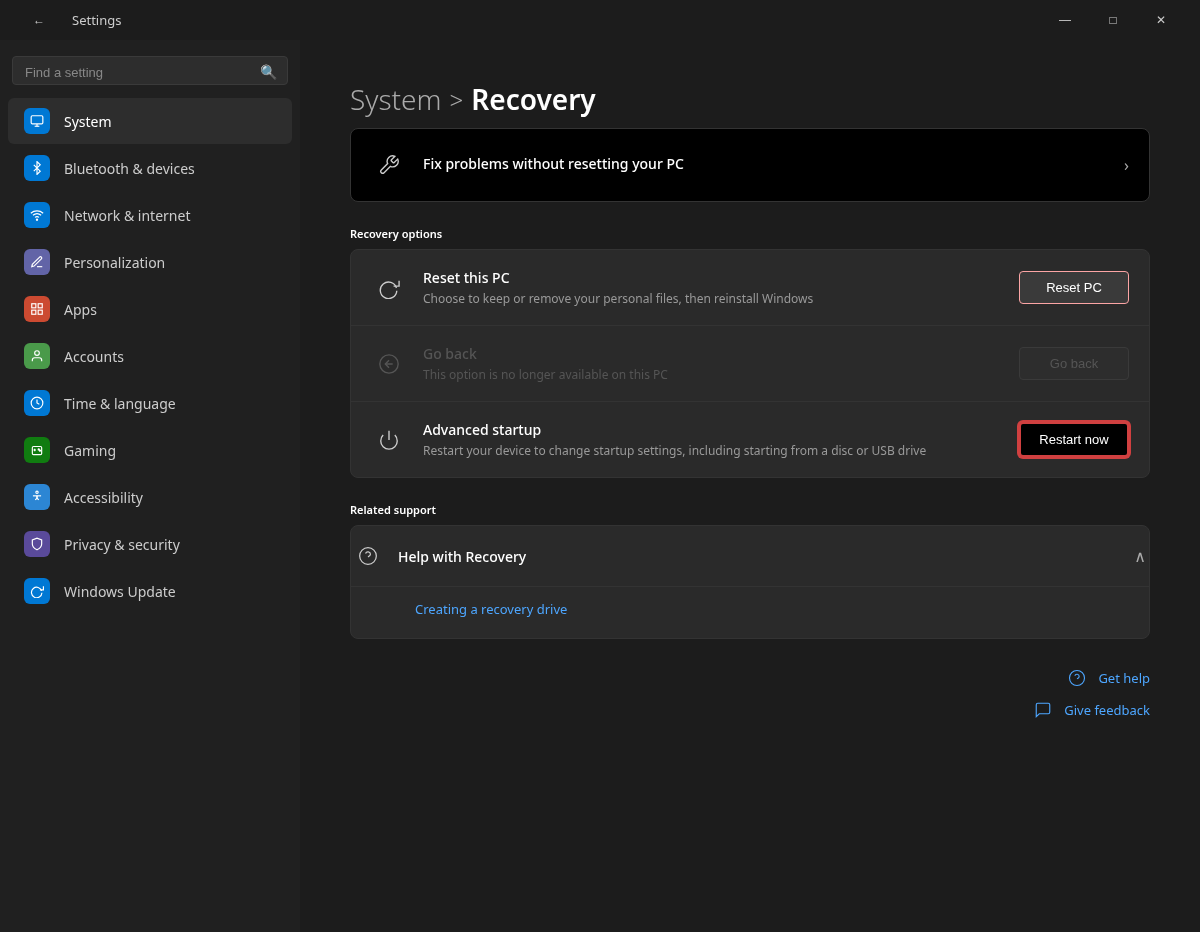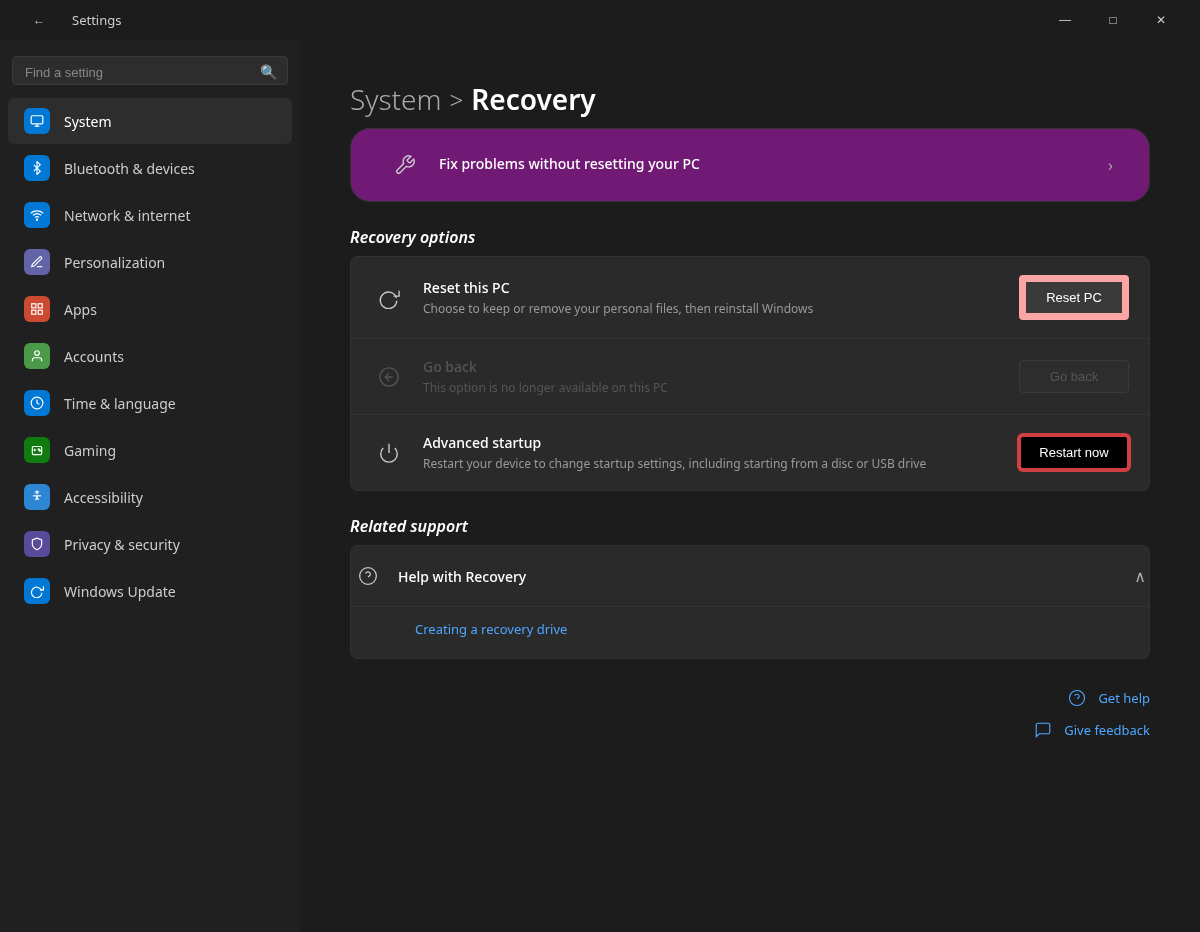--- a/index.html
+++ b/index.html
@@ -168,9 +168,9 @@
 
     
     .fix-card {
-      background: #701a75;
-      border-radius: 20px;
-      padding: 18px 36px;
+      background: #000000;
+      border-radius: 8px;
+      padding: 18px 20px;
       display: flex;
       align-items: center;
       gap: 16px;

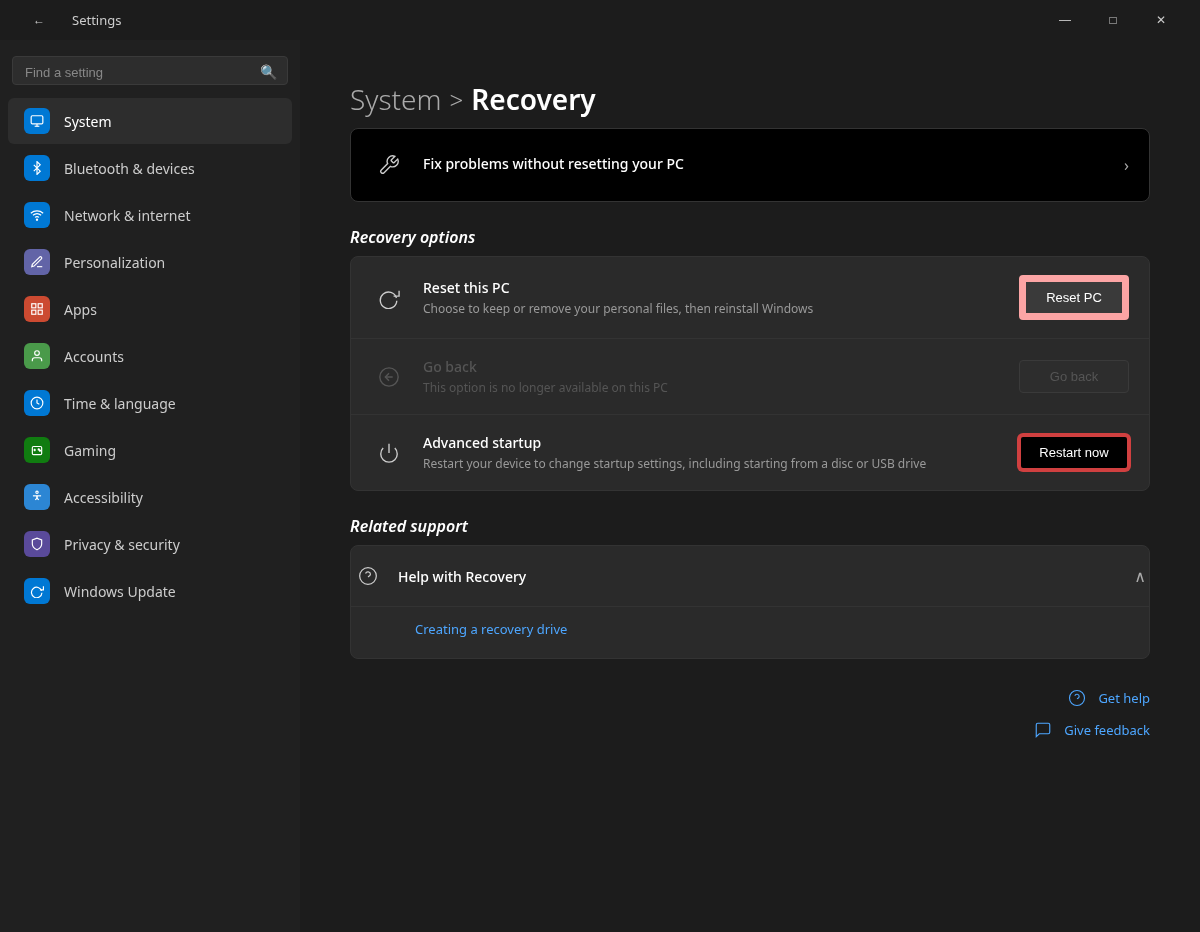--- a/index.html
+++ b/index.html
@@ -206,11 +206,10 @@
 
     
     .section-header {
-      font-size: 16px;
+      font-size: 11px;
       font-weight: 600;
       color: #fff;
       margin-bottom: 8px;
-      font-style: italic;
     }
 
     

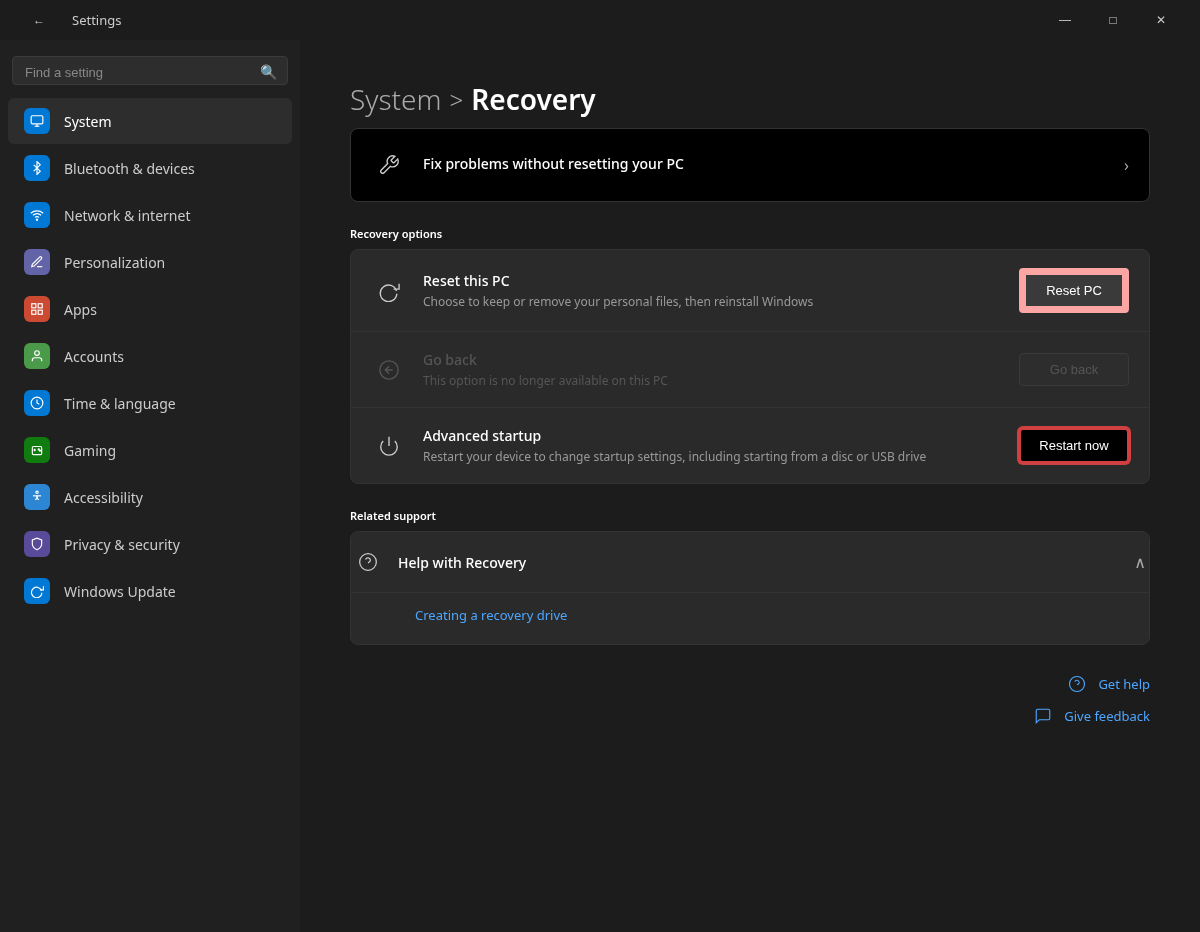--- a/index.html
+++ b/index.html
@@ -265,7 +265,7 @@
     .btn-primary {
       background: #3a3a3a;
       color: #fff;
-      border: 7px solid #fca5a5;
+      border: 1px solid #fca5a5;
     }
     .btn-disabled {
       background: #2d2d2d;

